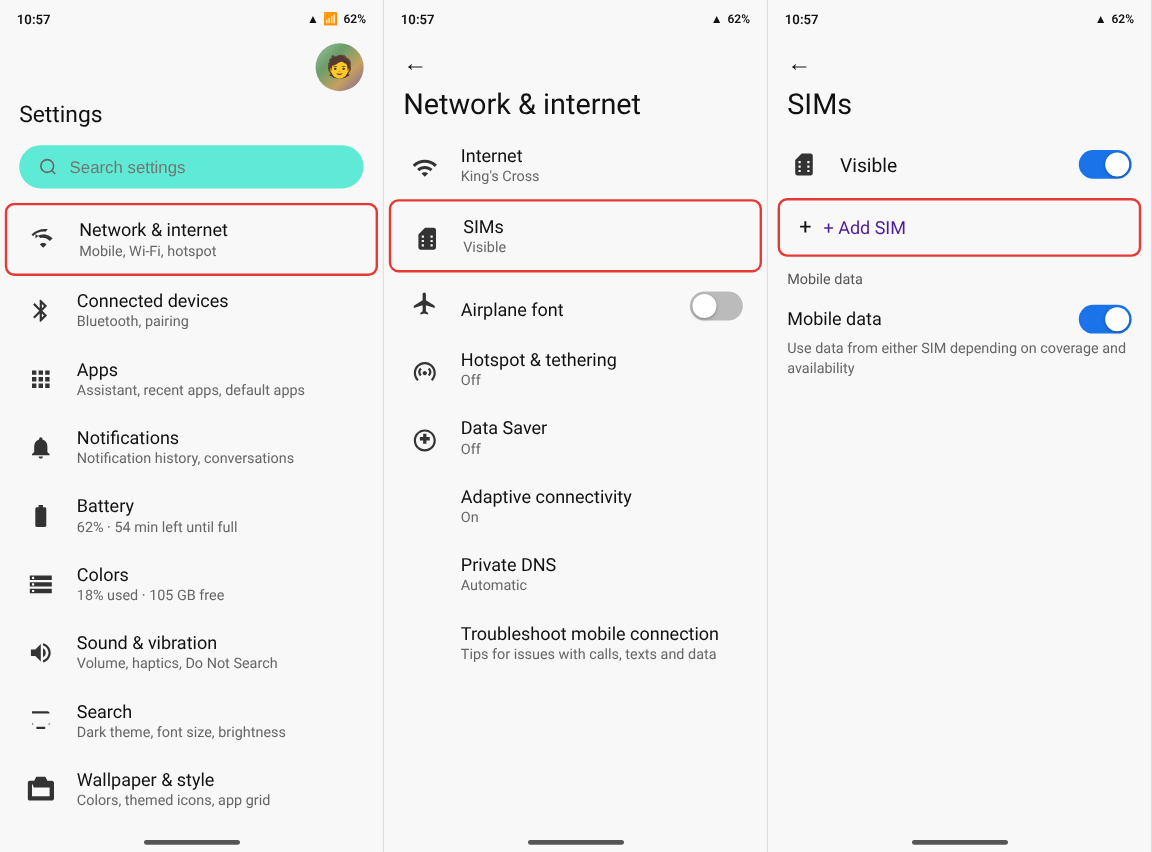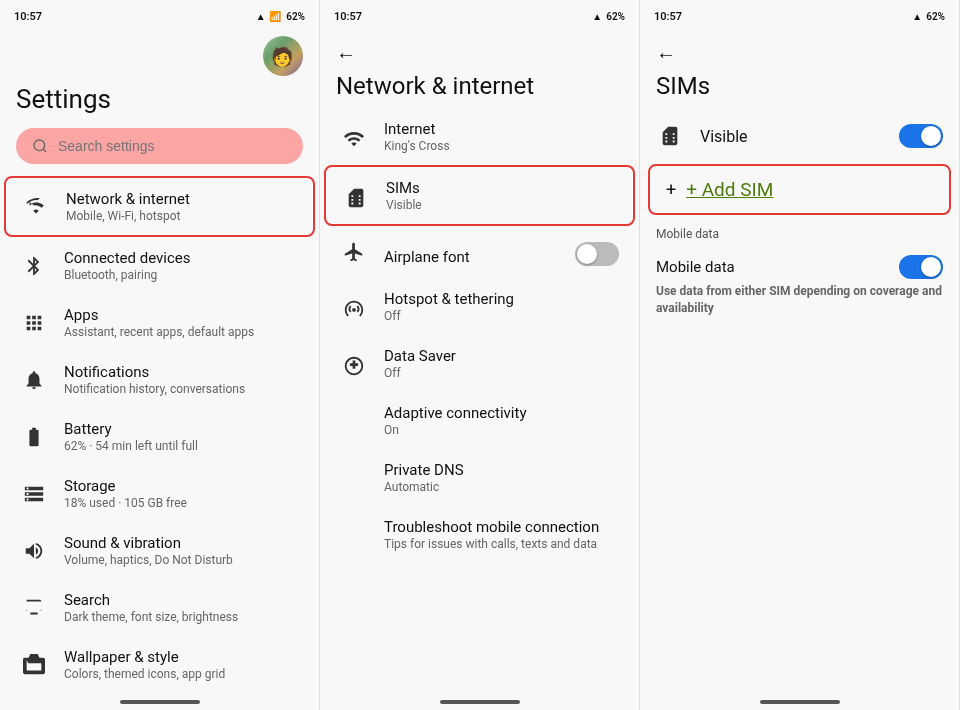--- a/index.html
+++ b/index.html
@@ -46,7 +46,7 @@
     }
 
     .settings-title {
-      font-size: 26px;
+      font-size: 19px;
       font-weight: 400;
       padding: 8px 16px 10px;
       color: #111;

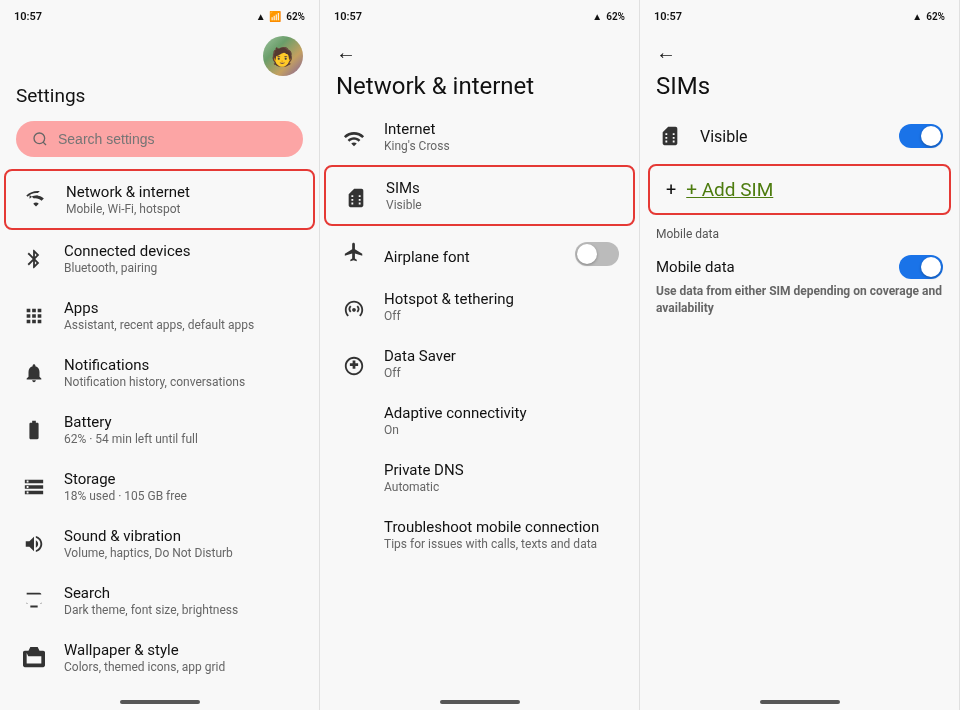--- a/index.html
+++ b/index.html
@@ -54,7 +54,7 @@
 
     .search-bar {
       margin: 4px 16px 12px;
-      background: #fca5a5;
+      background: #5eead4;
       border-radius: 30px;
       display: flex;
       align-items: center;

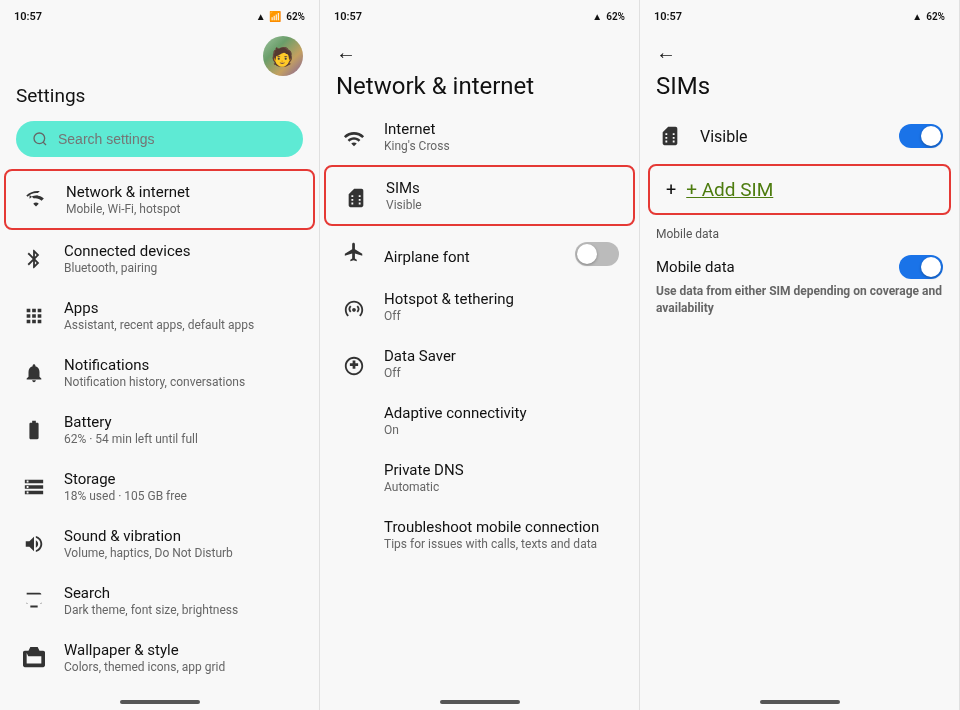--- a/index.html
+++ b/index.html
@@ -213,7 +213,7 @@
       margin: 0 8px;
       cursor: pointer;
     }
-    .add-sim-label { font-size: 19px; color: #4d7c0f; text-decoration: underline; }
+    .add-sim-label { font-size: 15px; color: #4c1d95; }
 
     .section-label {
       font-size: 12px;

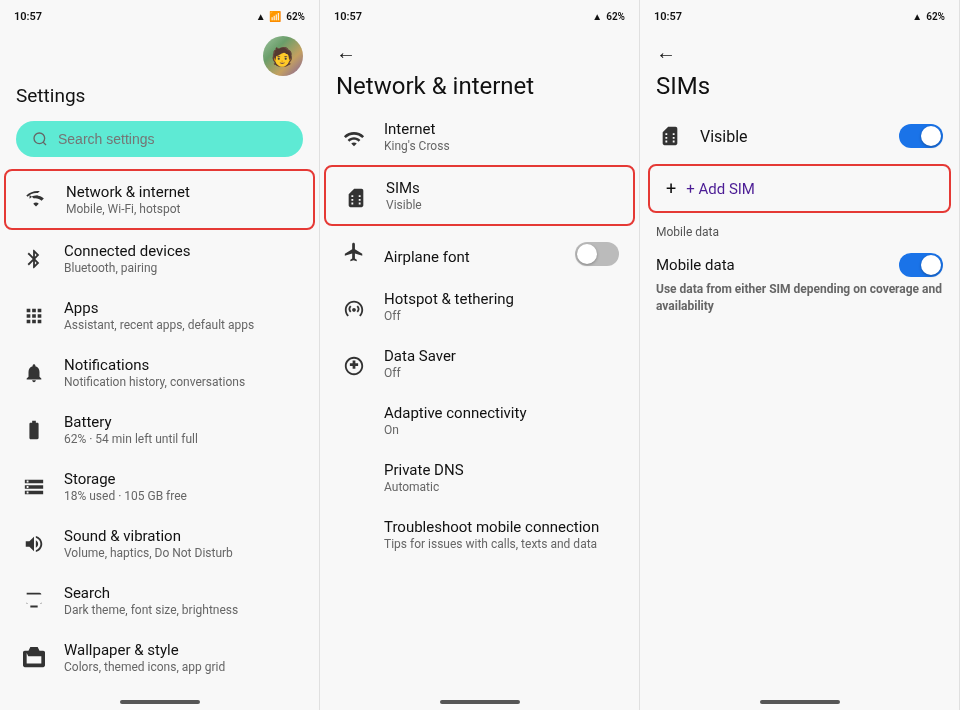--- a/index.html
+++ b/index.html
@@ -234,7 +234,7 @@
       gap: 8px;
     }
     .mobile-data-title { font-size: 15px; color: #111; flex: 1; }
-    .mobile-data-desc { font-size: 12px; color: #666; line-height: 1.4; font-weight: bold; }
+    .mobile-data-desc { font-size: 12px; color: #666; line-height: 1.4; }
 
     
     .home-indicator {

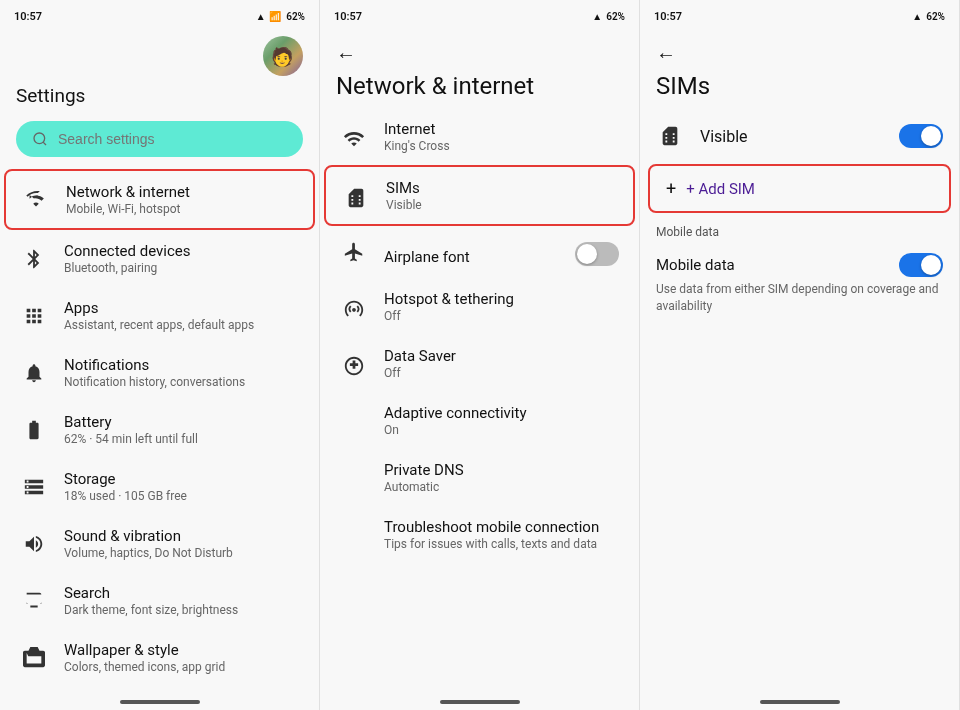--- a/index.html
+++ b/index.html
@@ -345,7 +345,7 @@
         </svg>
       </div>
       <div class="item-text">
-        <span class="item-title">Storage</span>
+        <span class="item-title">Colors</span>
         <span class="item-subtitle">18% used · 105 GB free</span>
       </div>
     </div>

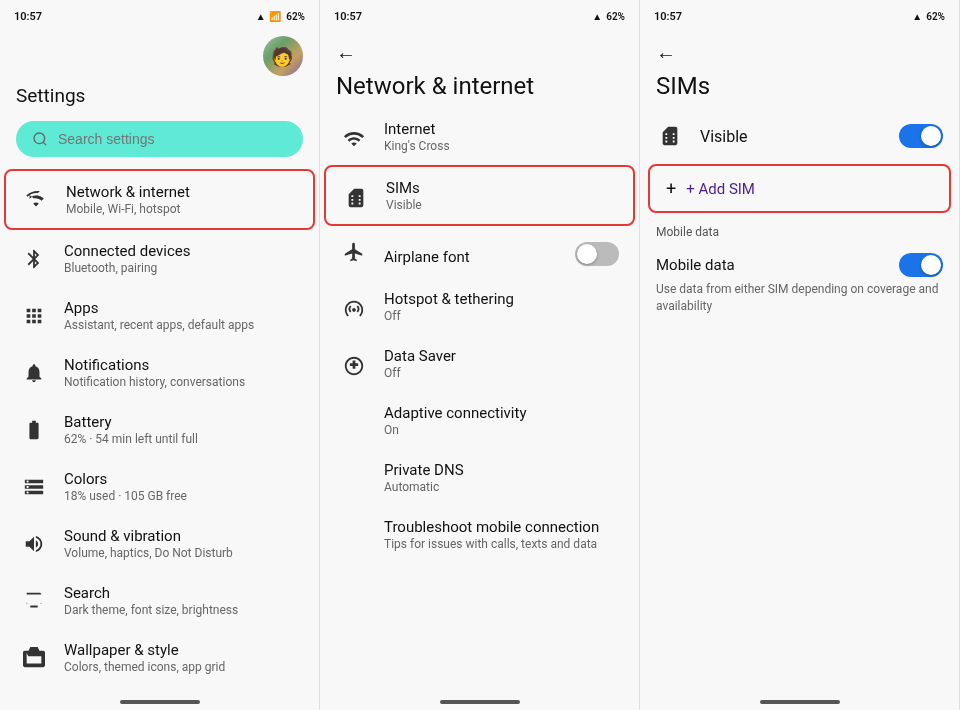--- a/index.html
+++ b/index.html
@@ -358,7 +358,7 @@
       </div>
       <div class="item-text">
         <span class="item-title">Sound &amp; vibration</span>
-        <span class="item-subtitle">Volume, haptics, Do Not Disturb</span>
+        <span class="item-subtitle">Volume, haptics, Do Not Search</span>
       </div>
     </div>
 

